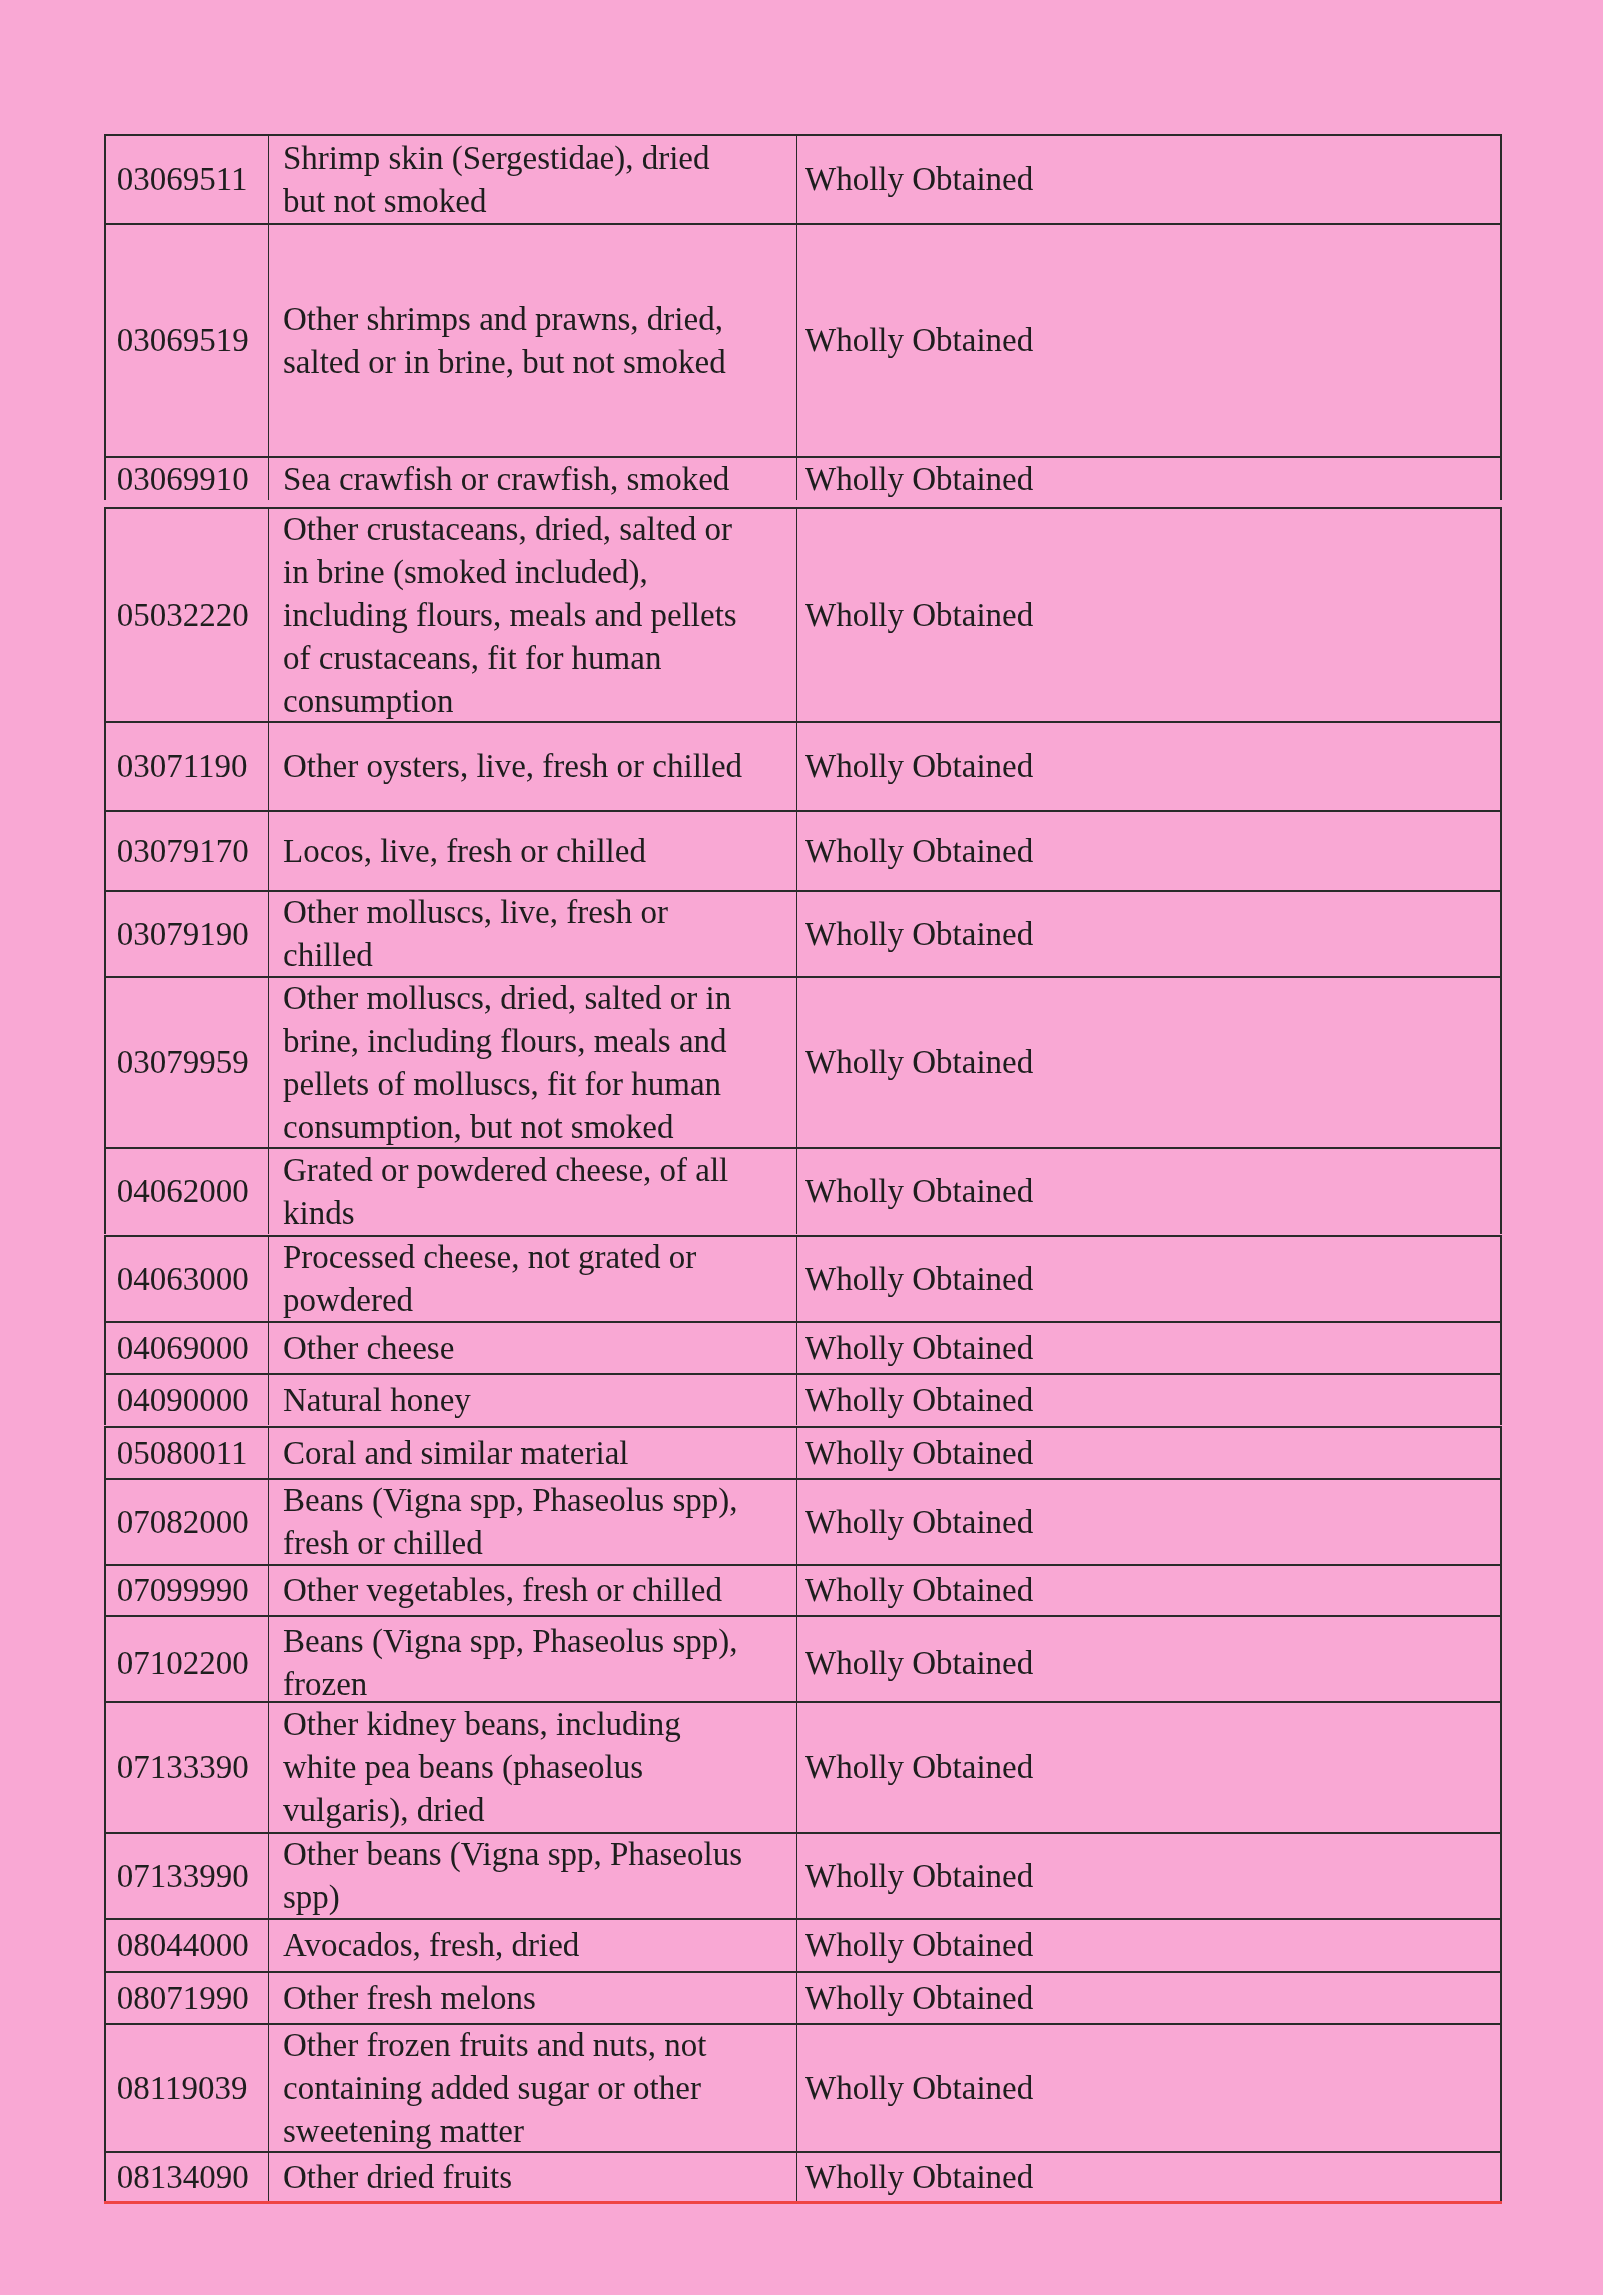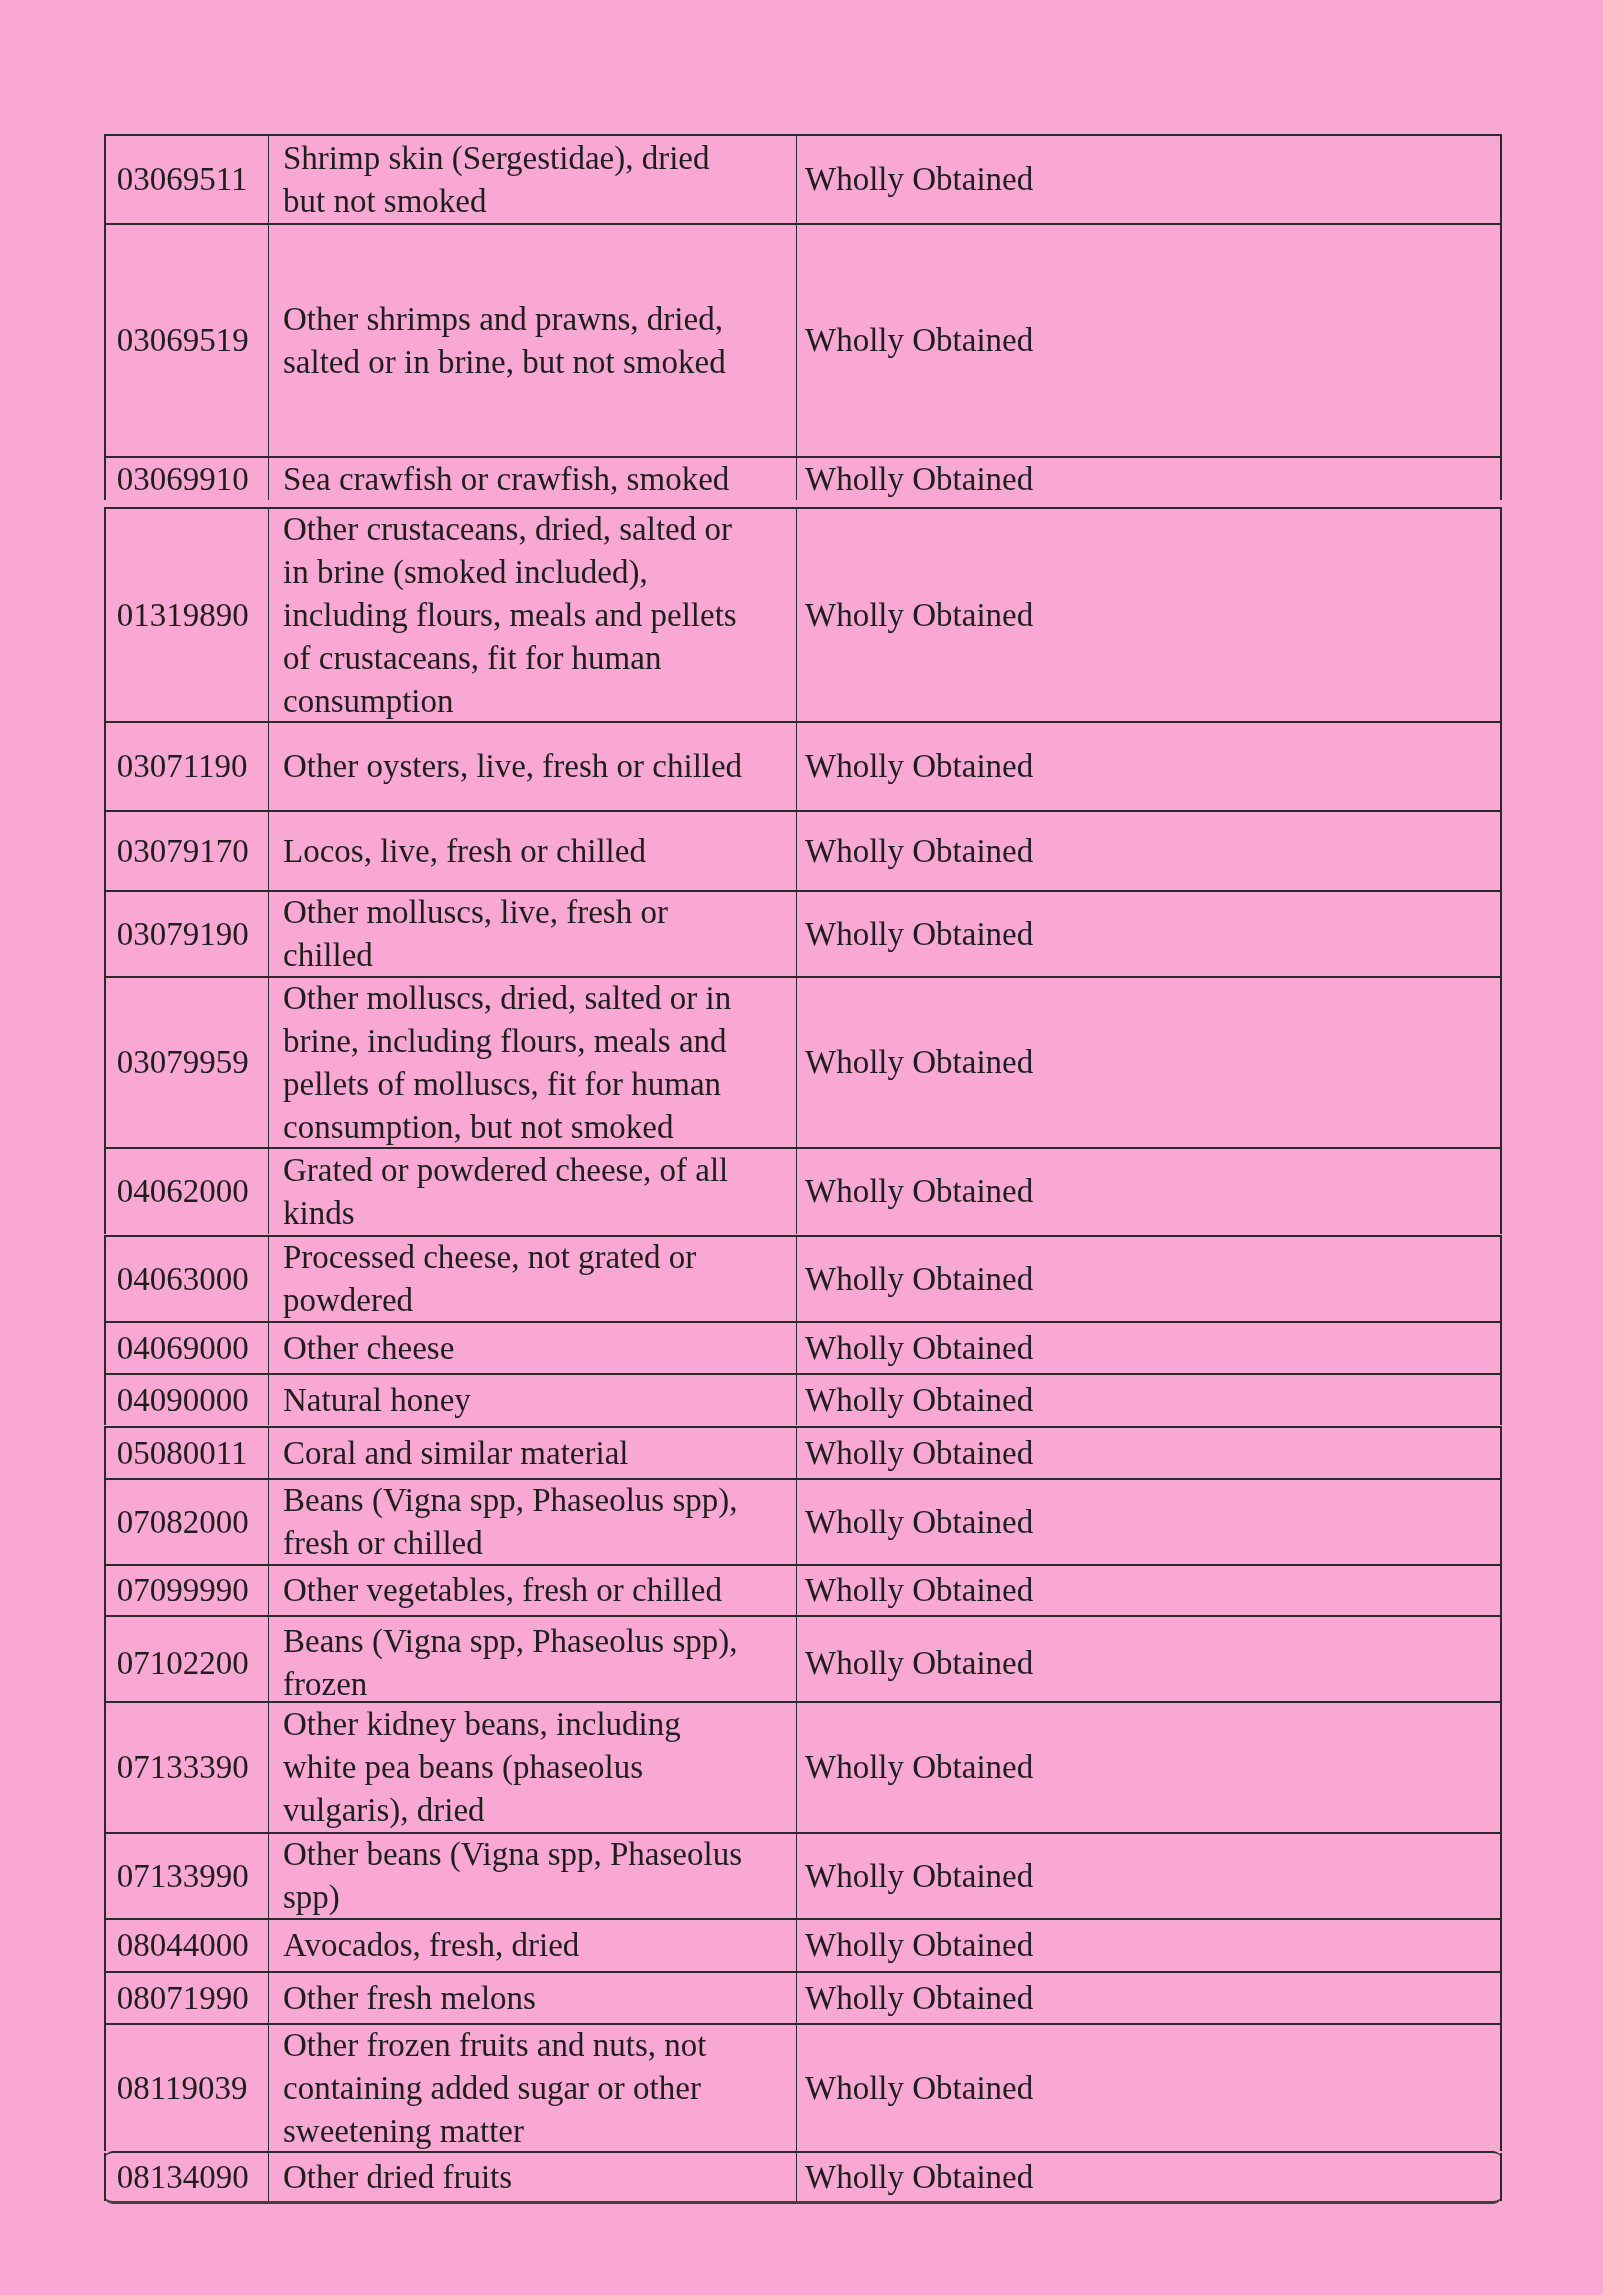--- a/index.html
+++ b/index.html
@@ -59,7 +59,7 @@
       </div>
       <div class="row" style="top: 373px; height: 214px;">
         <div class="cell c-code">
-          <span class="txt">01319890</span>
+          <span class="txt">05032220</span>
         </div>
         <div class="cell c-desc">
           <span class="txt">Other crustaceans, dried, salted or

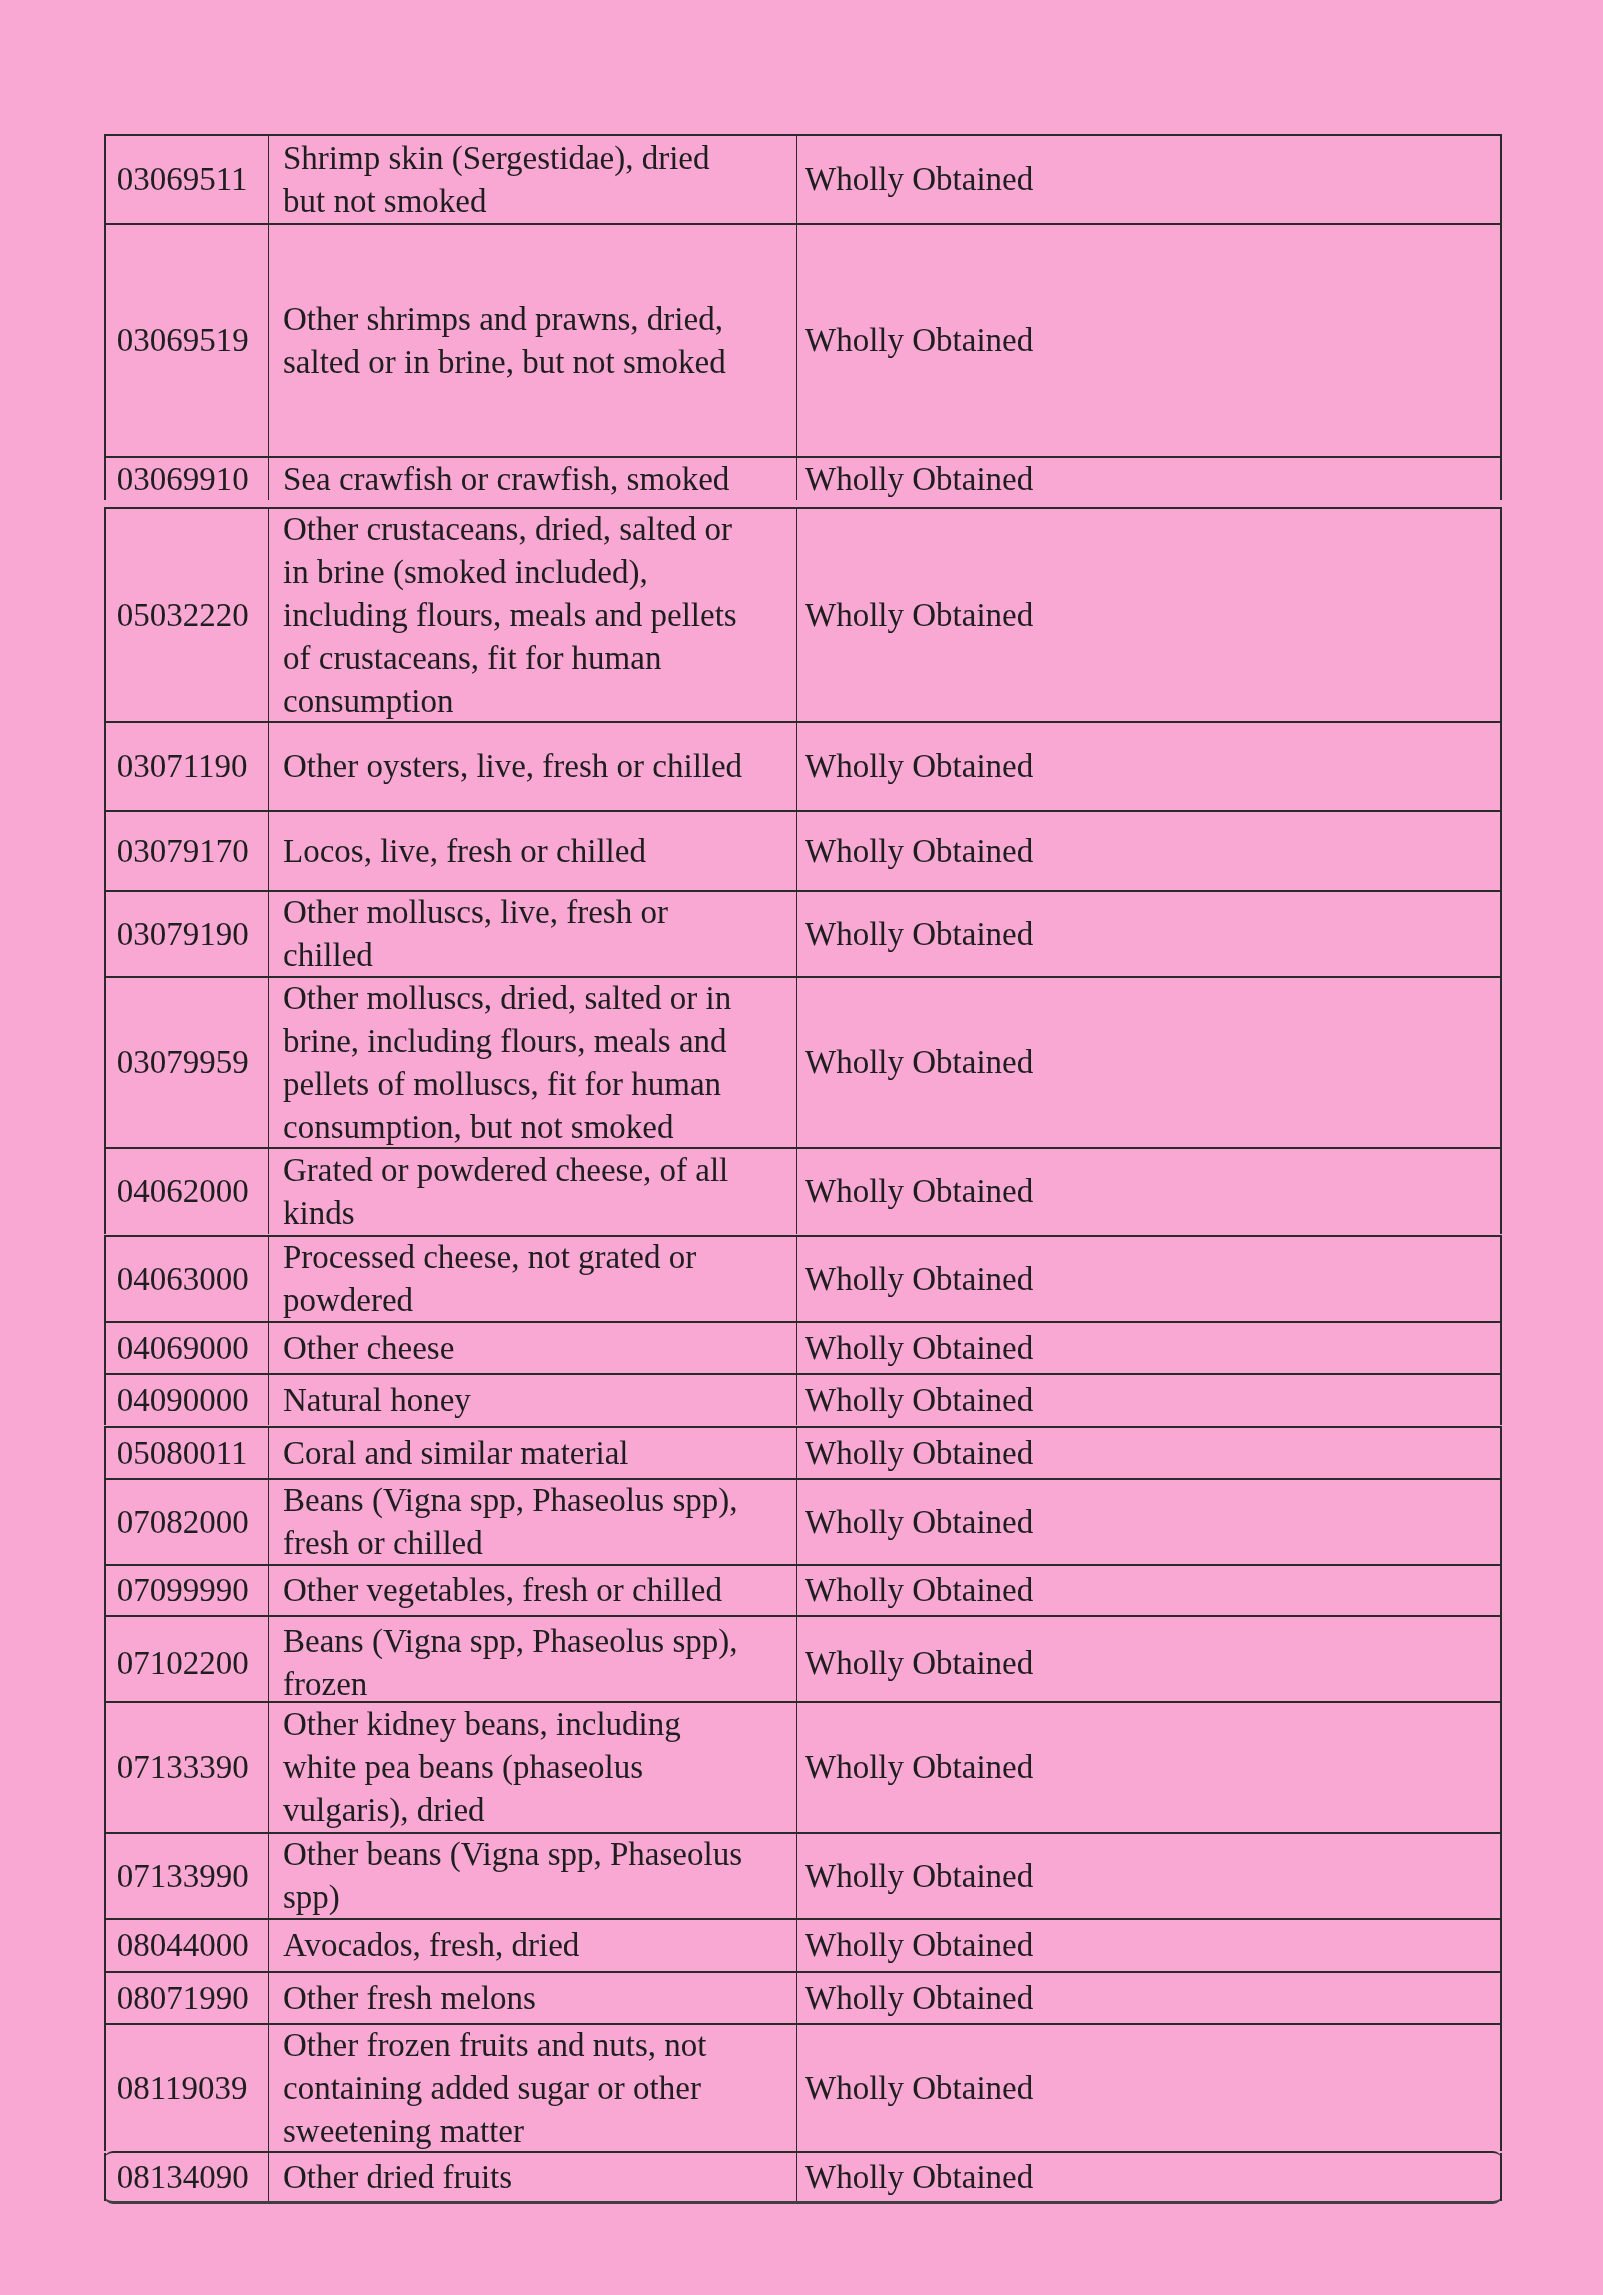--- a/index.html
+++ b/index.html
@@ -9,7 +9,7 @@
   .tbl { position:absolute; left:104px; top:134px; width:1398px; }
   .row { position:absolute; left:0; width:1398px; box-sizing:border-box;
          border-top:2.4px solid #2a2a2a; }
-  .row.last { border-bottom:3px solid #404040;border-radius:9px; }
+  .row.last { border-bottom:3px solid #ef4444; }
   .cell { position:absolute; top:0; bottom:0; box-sizing:border-box;
           display:flex; align-items:center; font-size:33px; line-height:43px; }
   .c-code { left:0; width:164px; border-left:2.4px solid #2a2a2a; padding-left:10.7px; }

